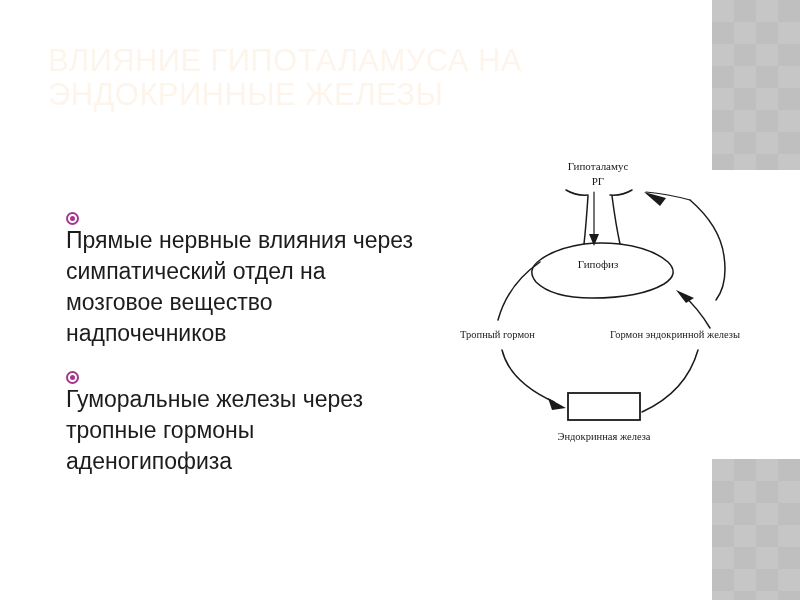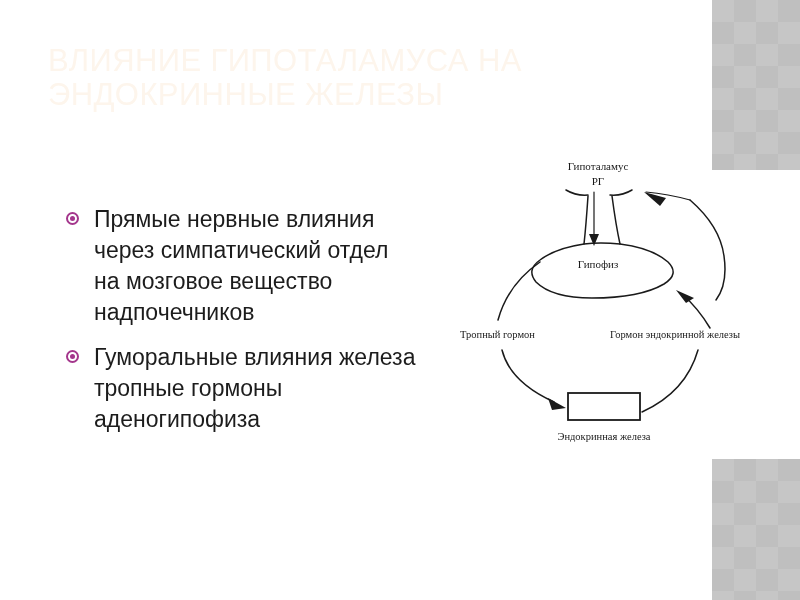--- a/index.html
+++ b/index.html
@@ -58,6 +58,7 @@
     display: flex;
     align-items: flex-start;
     margin-bottom: 14px;
+    flex-direction: column;
   }
   .bullet-marker {
     flex: 0 0 auto;

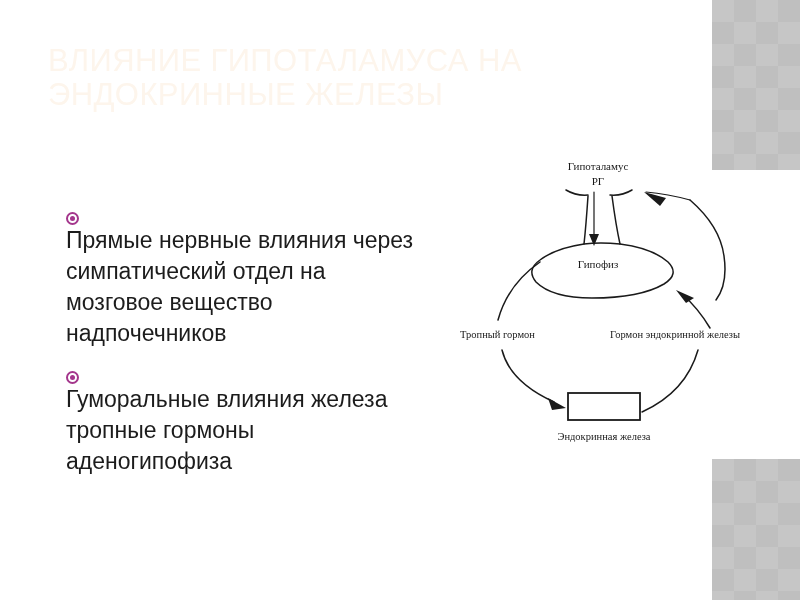--- a/index.html
+++ b/index.html
@@ -149,7 +149,7 @@
 
     <div class="bullet-row">
       <span class="bullet-marker"></span>
-      <span class="bullet-text">Гуморальные влияния железа тропные гормоны аденогипофиза</span>
+      <span class="bullet-text">Гуморальные железы через тропные гормоны аденогипофиза</span>
     </div>
 
   </div>

